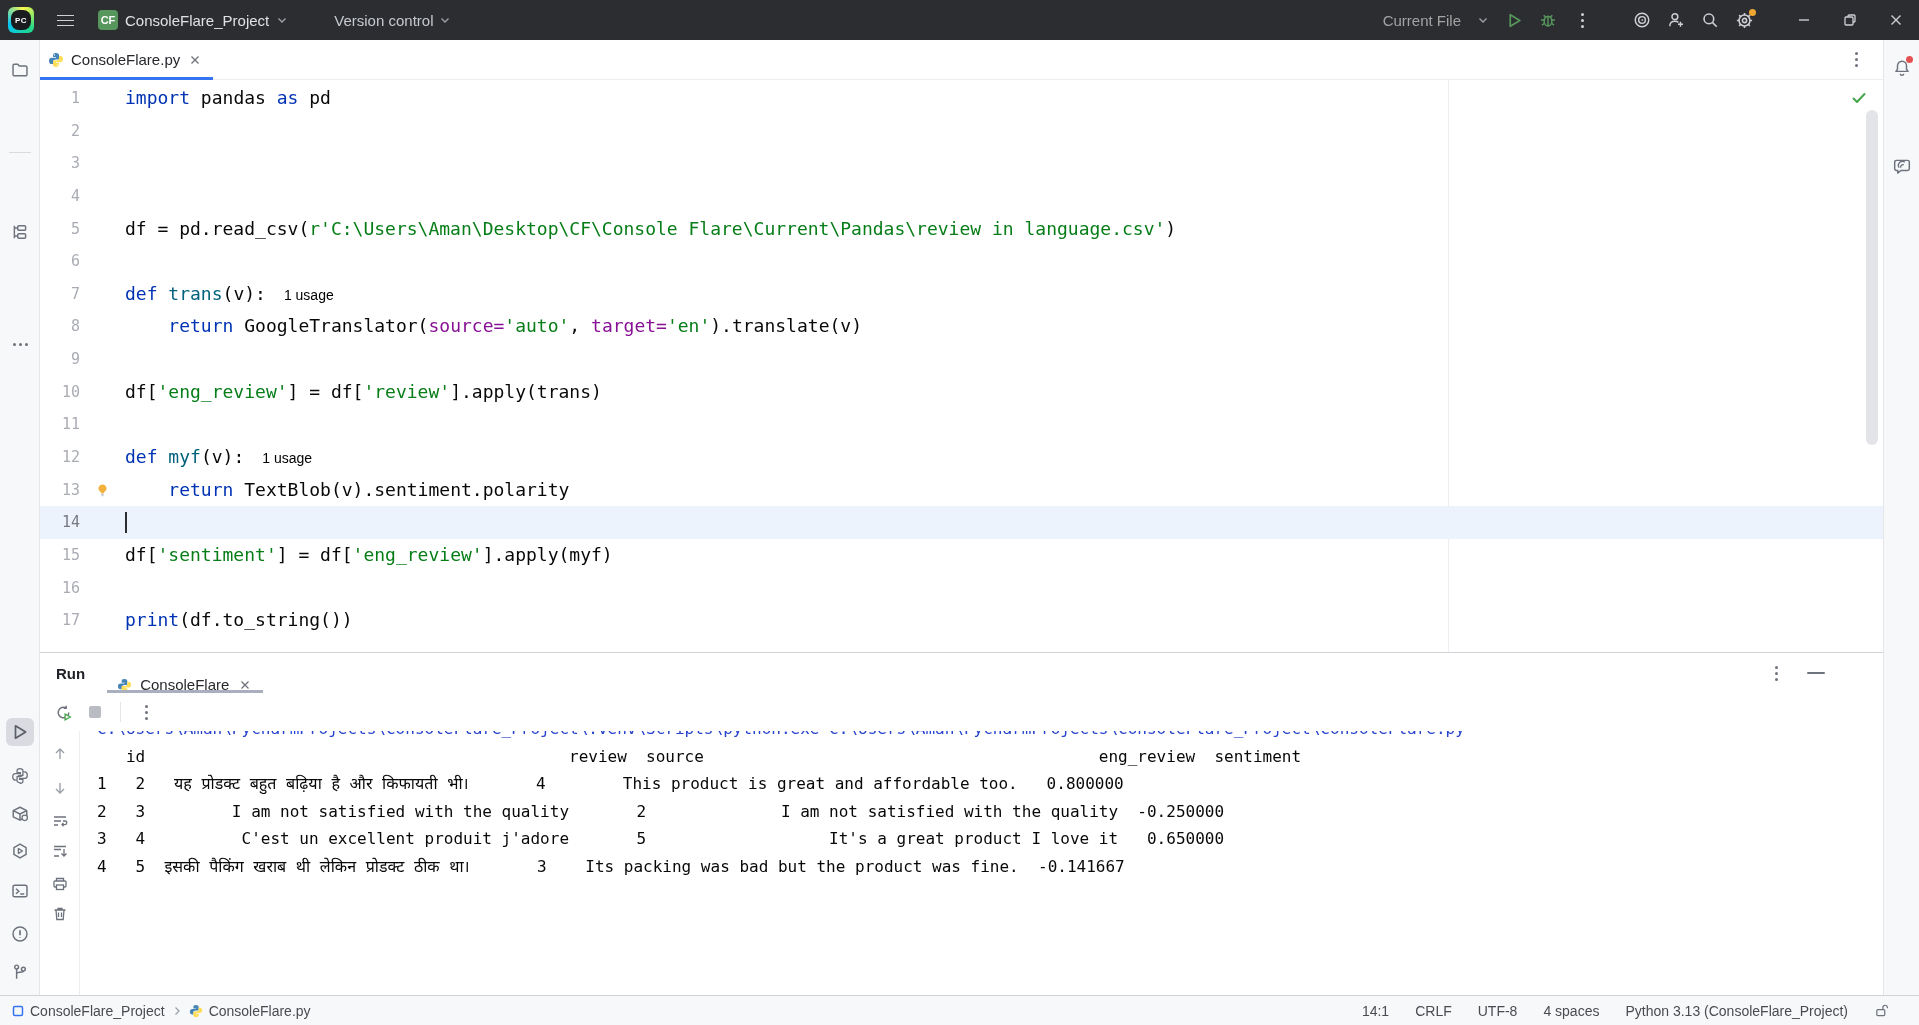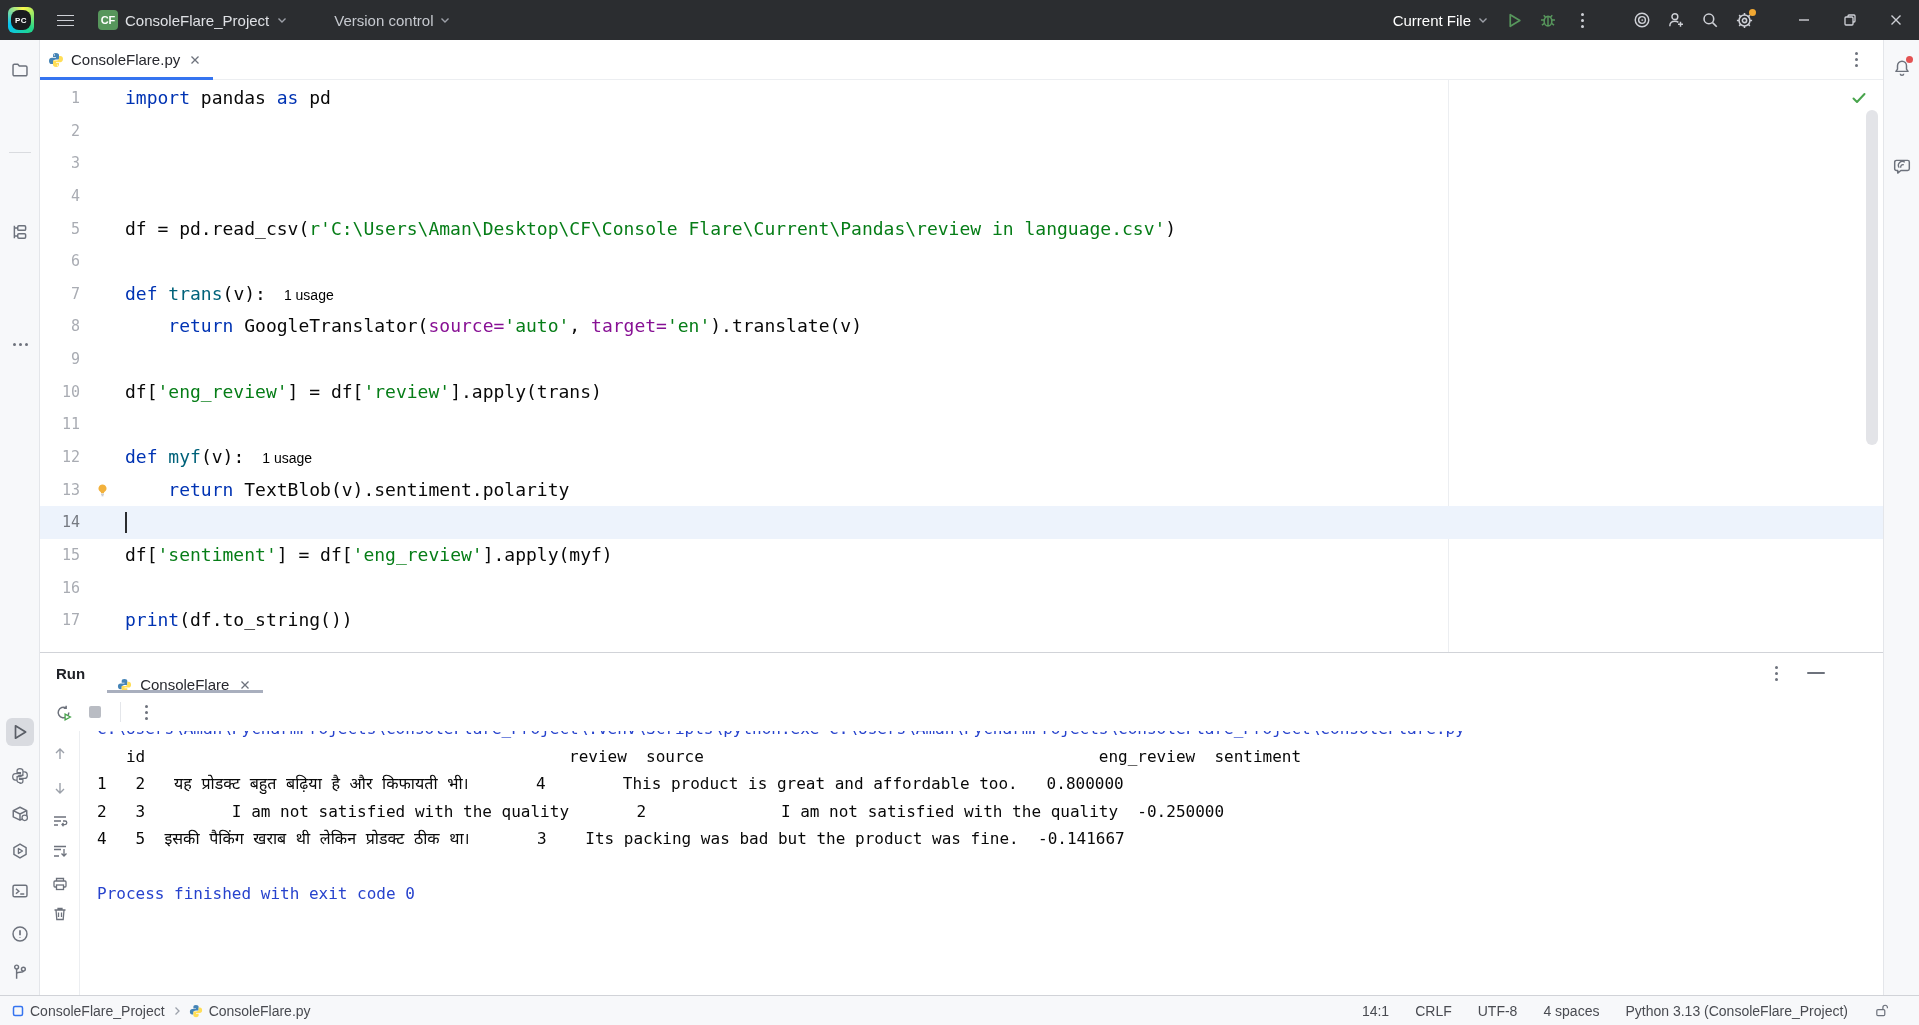--- a/index.html
+++ b/index.html
@@ -25,7 +25,7 @@
   .vcs-widget { display:flex; align-items:center; gap:6px; margin-left:22px; padding:4px 8px; border-radius:4px;
                 color:#c6c9cf; font-size:15px; cursor:pointer; }
   .tb-right { margin-left:auto; display:flex; align-items:center; }
-  .runcfg { display:flex; align-items:center; gap:6px; font-size:15px; color:#ffffff; padding:4px 8px; cursor:pointer; }
+  .runcfg { display:flex; align-items:center; gap:16px; font-size:15px; color:#a3a3a3; padding:4px 8px; cursor:pointer; }
   .tb-icon { width:34px; height:28px; display:grid; place-items:center; border-radius:4px; cursor:pointer; position:relative; }
   .dots-v { display:inline-flex; flex-direction:column; gap:3px; }
   .dots-v i { width:3px; height:3px; border-radius:50%; background:#ced0d6; }

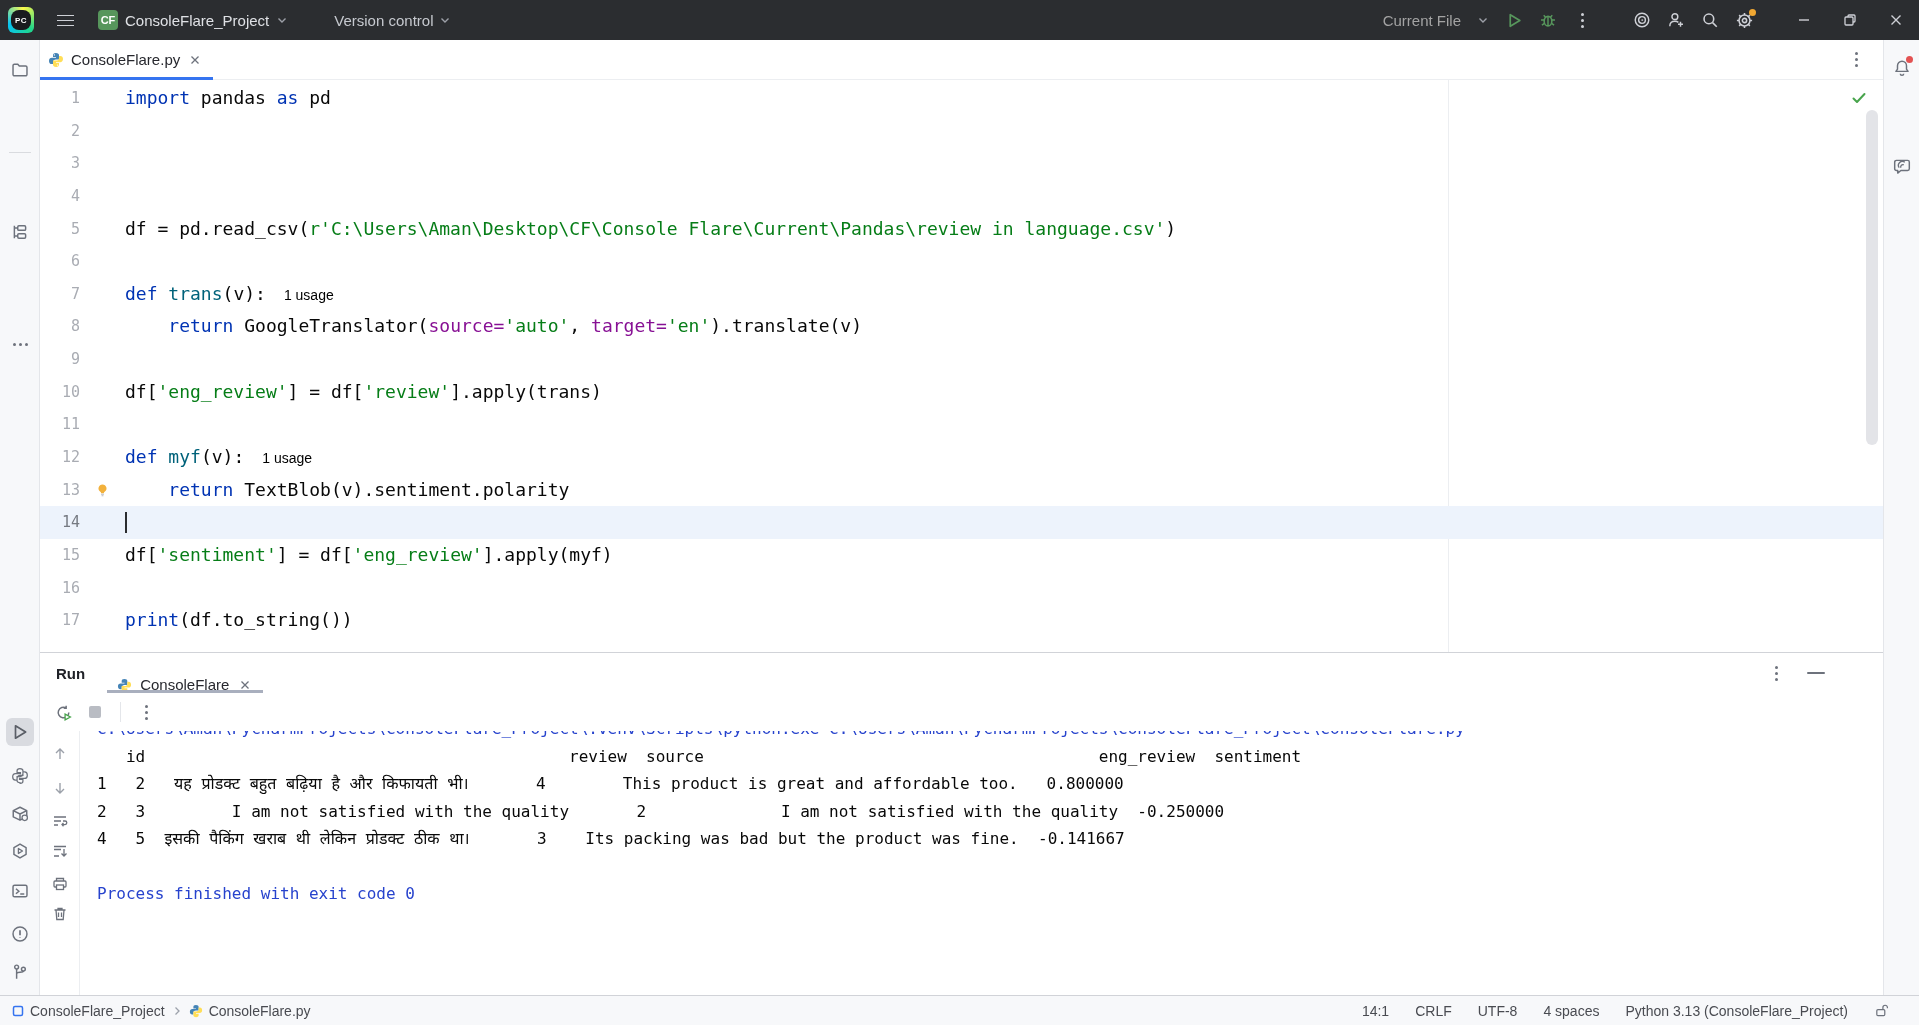--- a/index.html
+++ b/index.html
@@ -497,6 +497,7 @@
               <div class="con-line con-out">   id                                            review  source                                         eng_review  sentiment</div>
               <div class="con-line con-out">1   2   यह प्रोडक्ट बहुत बढ़िया है और किफायती भी।       4        This product is great and affordable too.   0.800000</div>
               <div class="con-line con-out">2   3         I am not satisfied with the quality       2              I am not satisfied with the quality  -0.250000</div>
+              <div class="con-line con-out">3   4          C'est un excellent produit j'adore       5                   It's a great product I love it   0.650000</div>
               <div class="con-line con-out">4   5  इसकी पैकिंग खराब थी लेकिन प्रोडक्ट ठीक था।       3    Its packing was bad but the product was fine.  -0.141667</div>
               <div class="con-line con-out">&nbsp;</div>
               <div class="con-line con-sys">Process finished with exit code 0</div>

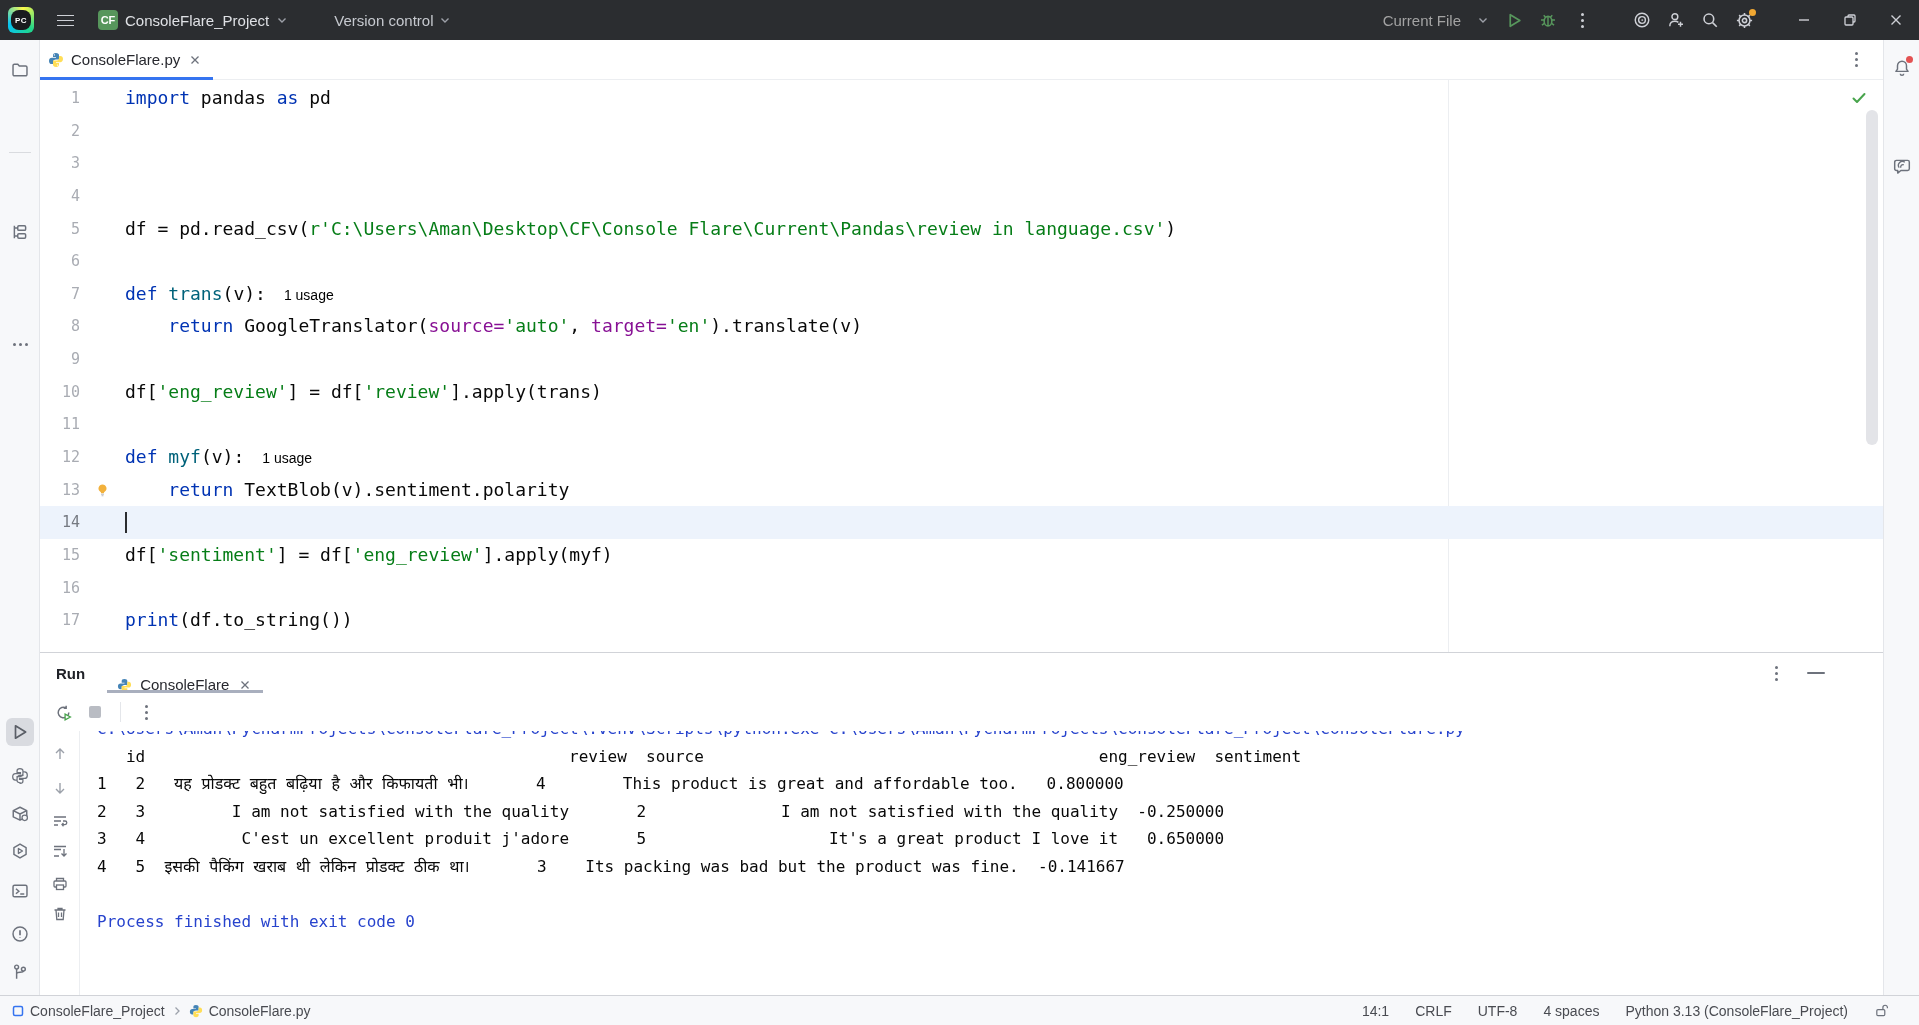--- a/index.html
+++ b/index.html
@@ -500,7 +500,6 @@
               <div class="con-line con-out">3   4          C'est un excellent produit j'adore       5                   It's a great product I love it   0.650000</div>
               <div class="con-line con-out">4   5  इसकी पैकिंग खराब थी लेकिन प्रोडक्ट ठीक था।       3    Its packing was bad but the product was fine.  -0.141667</div>
               <div class="con-line con-out">&nbsp;</div>
-              <div class="con-line con-sys">Process finished with exit code 0</div>
             </div>
         </div>
       </section>

